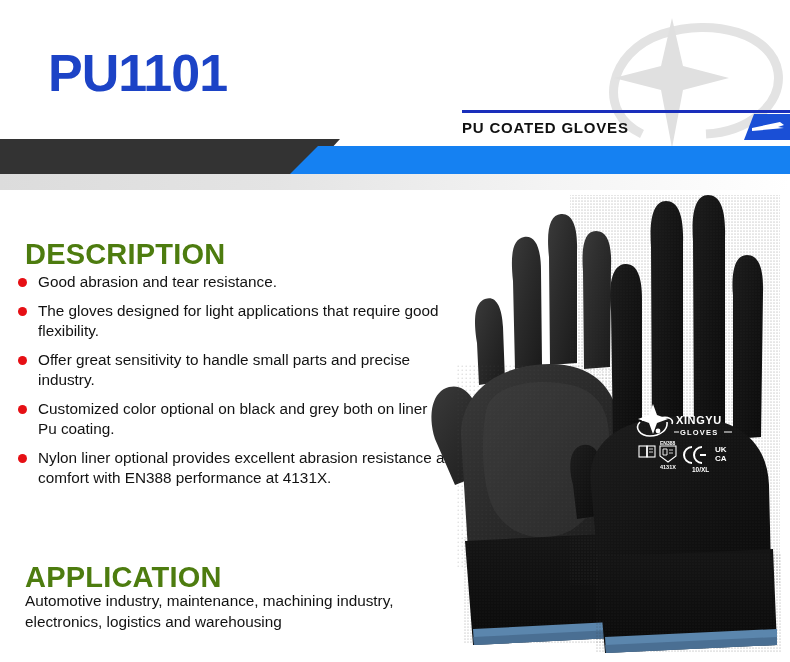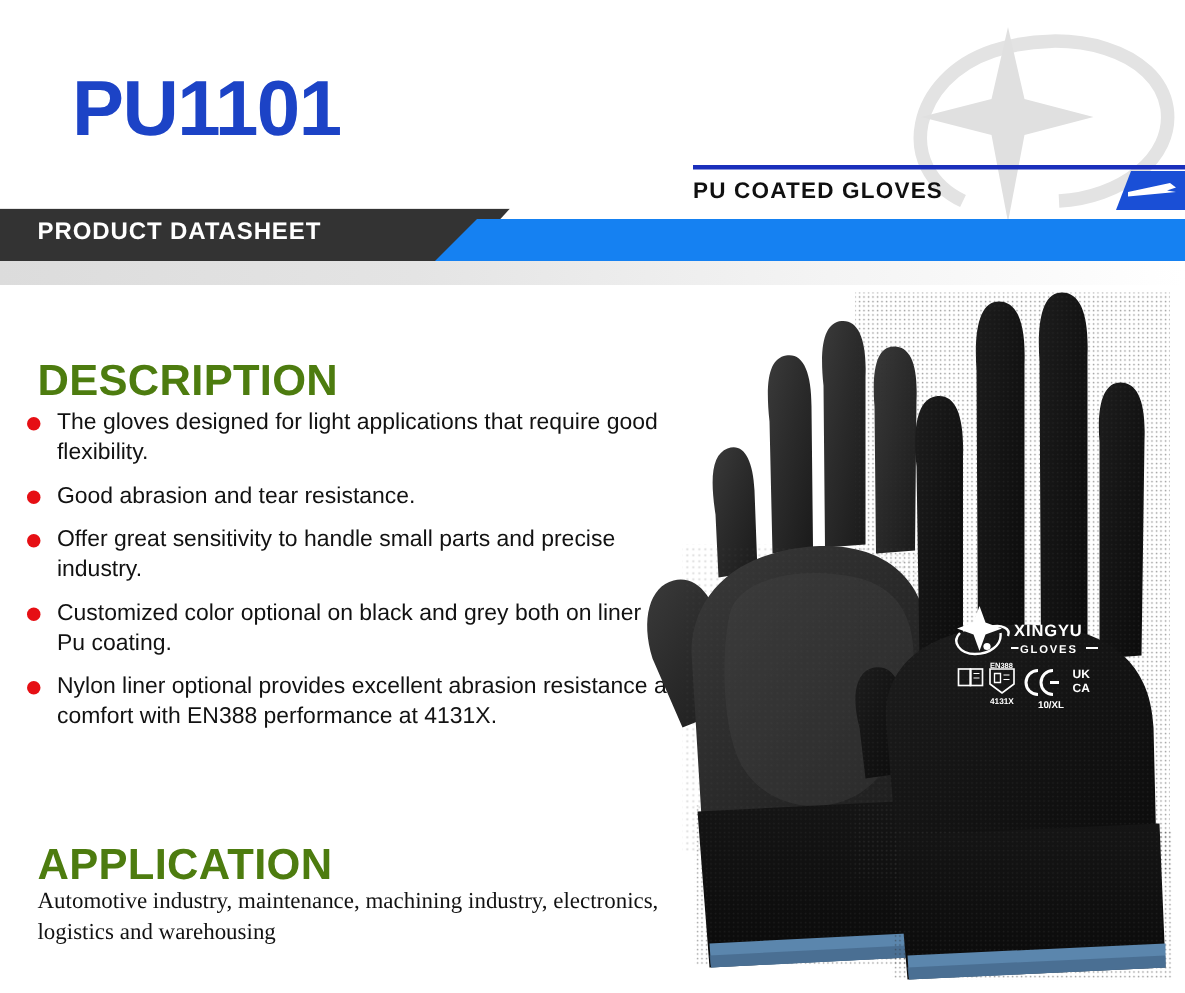--- a/index.html
+++ b/index.html
@@ -117,7 +117,6 @@
   </div>
 
   <div class="datasheet-banner"></div>
-  <div class="datasheet-label">PRODUCT DATASHEET</div>
   <div class="blue-bar"></div>
   <div class="gray-strip"></div>
 </div>

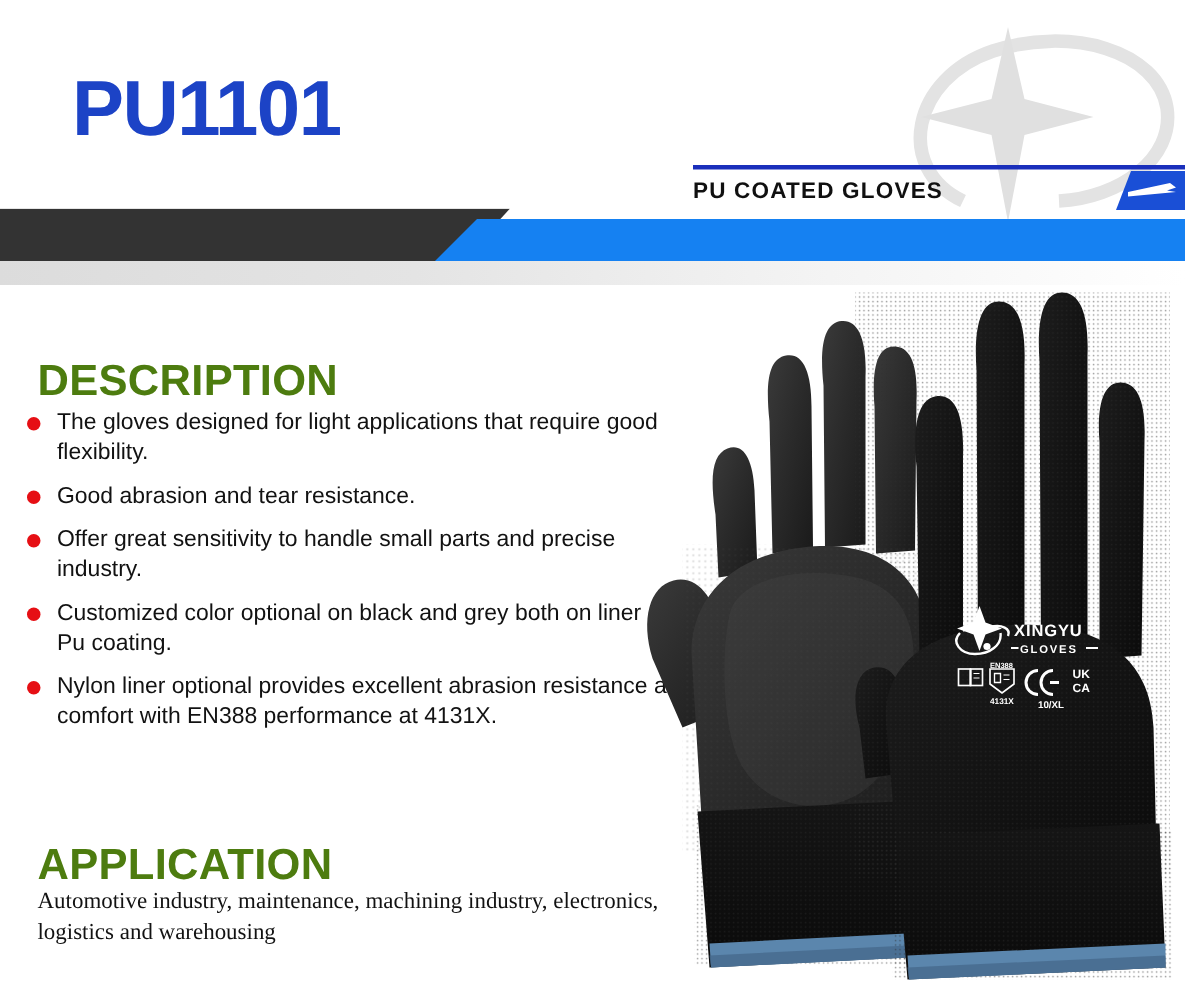--- a/index.html
+++ b/index.html
@@ -126,11 +126,11 @@
 <div class="bullet-list">
   <div class="bullet-item">
     <span class="bullet-dot"></span>
+    <span>Good abrasion and tear resistance.</span>
+  </div>
+  <div class="bullet-item">
+    <span class="bullet-dot"></span>
     <span>The gloves designed for light applications that require good flexibility.</span>
-  </div>
-  <div class="bullet-item">
-    <span class="bullet-dot"></span>
-    <span>Good abrasion and tear resistance.</span>
   </div>
   <div class="bullet-item">
     <span class="bullet-dot"></span>

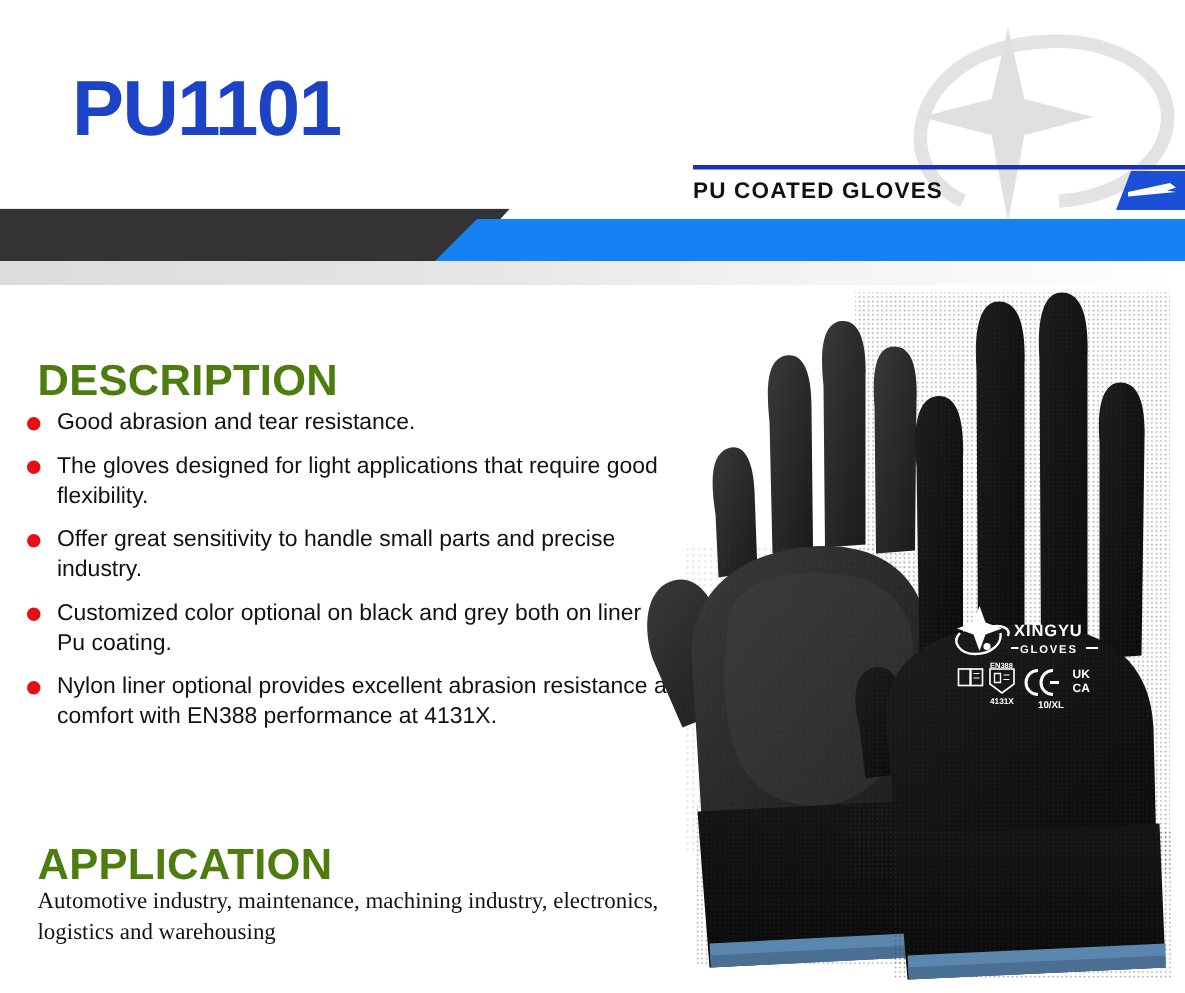--- a/index.html
+++ b/index.html
@@ -84,7 +84,7 @@
 
   .app-text {
     position:absolute; left:25px; top:590px; width:450px;
-    font-size:15.3px; line-height:21px; color:#121212;font-family:Liberation Serif, serif;
+    font-size:15.3px; line-height:21px; color:#121212;
   }
 
   

